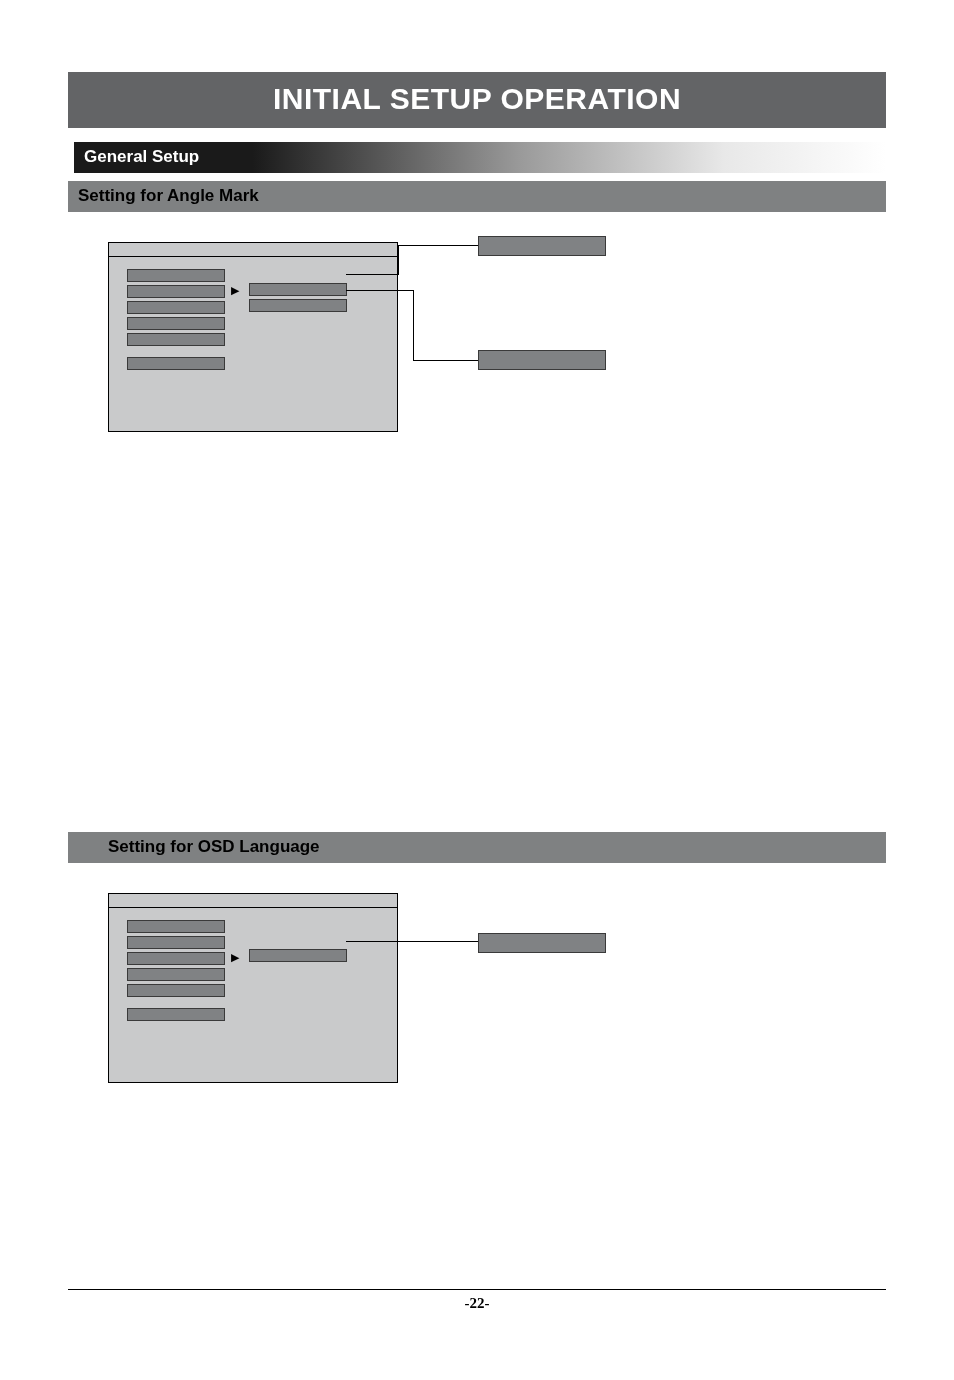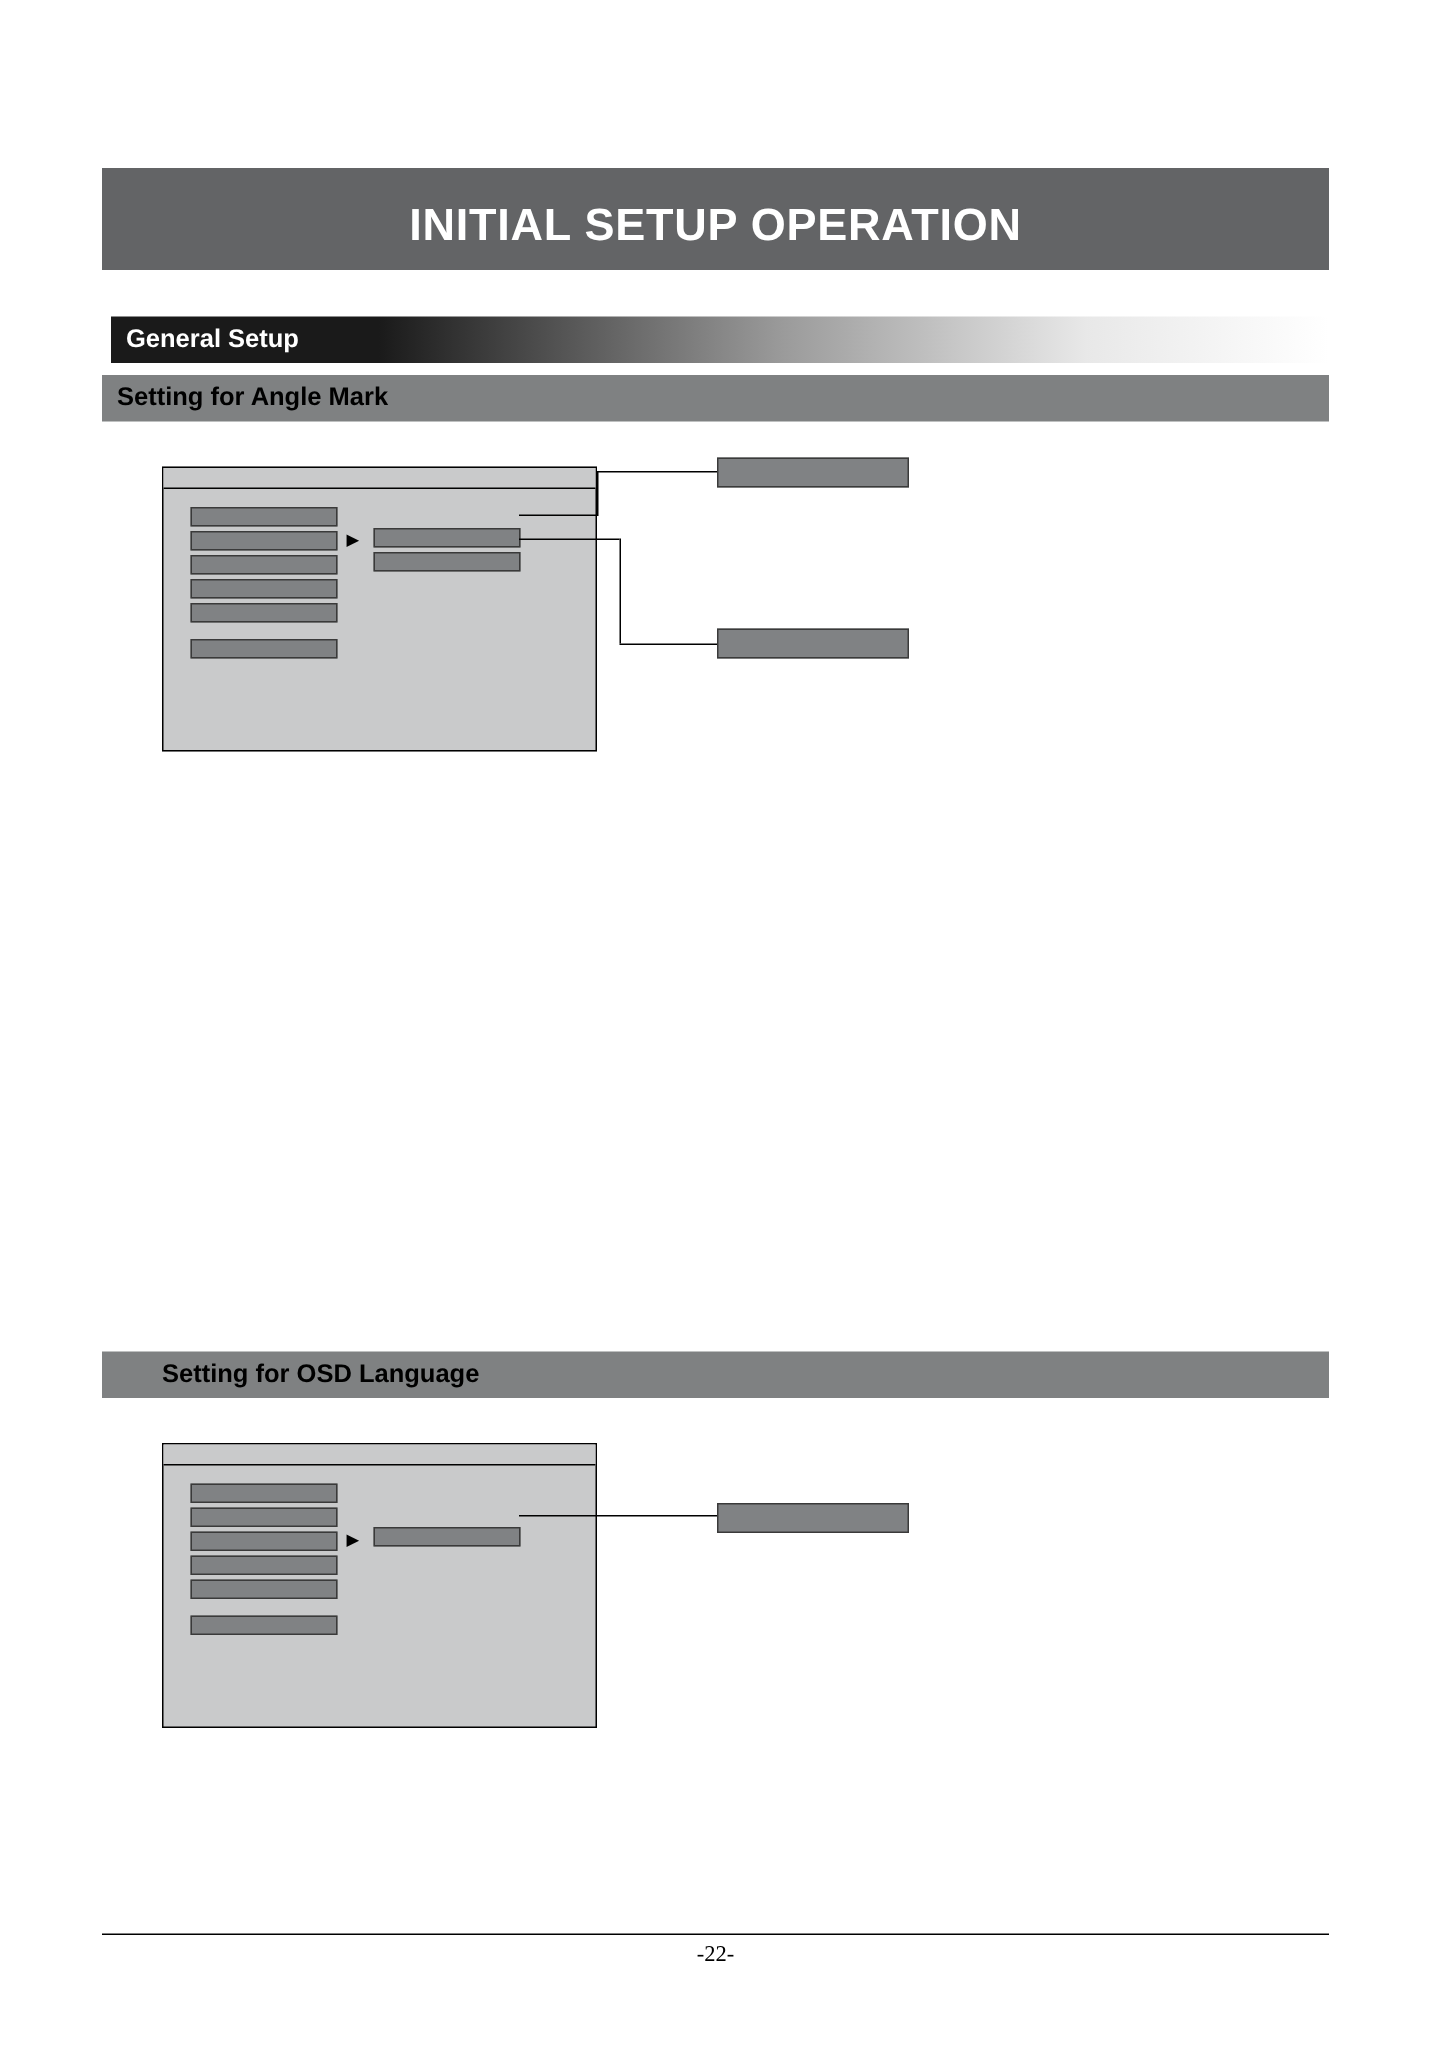--- a/index.html
+++ b/index.html
@@ -17,9 +17,8 @@
     font-size: 30px;
     font-weight: bold;
     text-align: center;
-    padding: 22px 0 12px 0;
+    padding: 10px 0 12px 0;
     letter-spacing: 0.5px;
-    margin-top: 40px;
   }
   .section-bar {
     color: #fff;

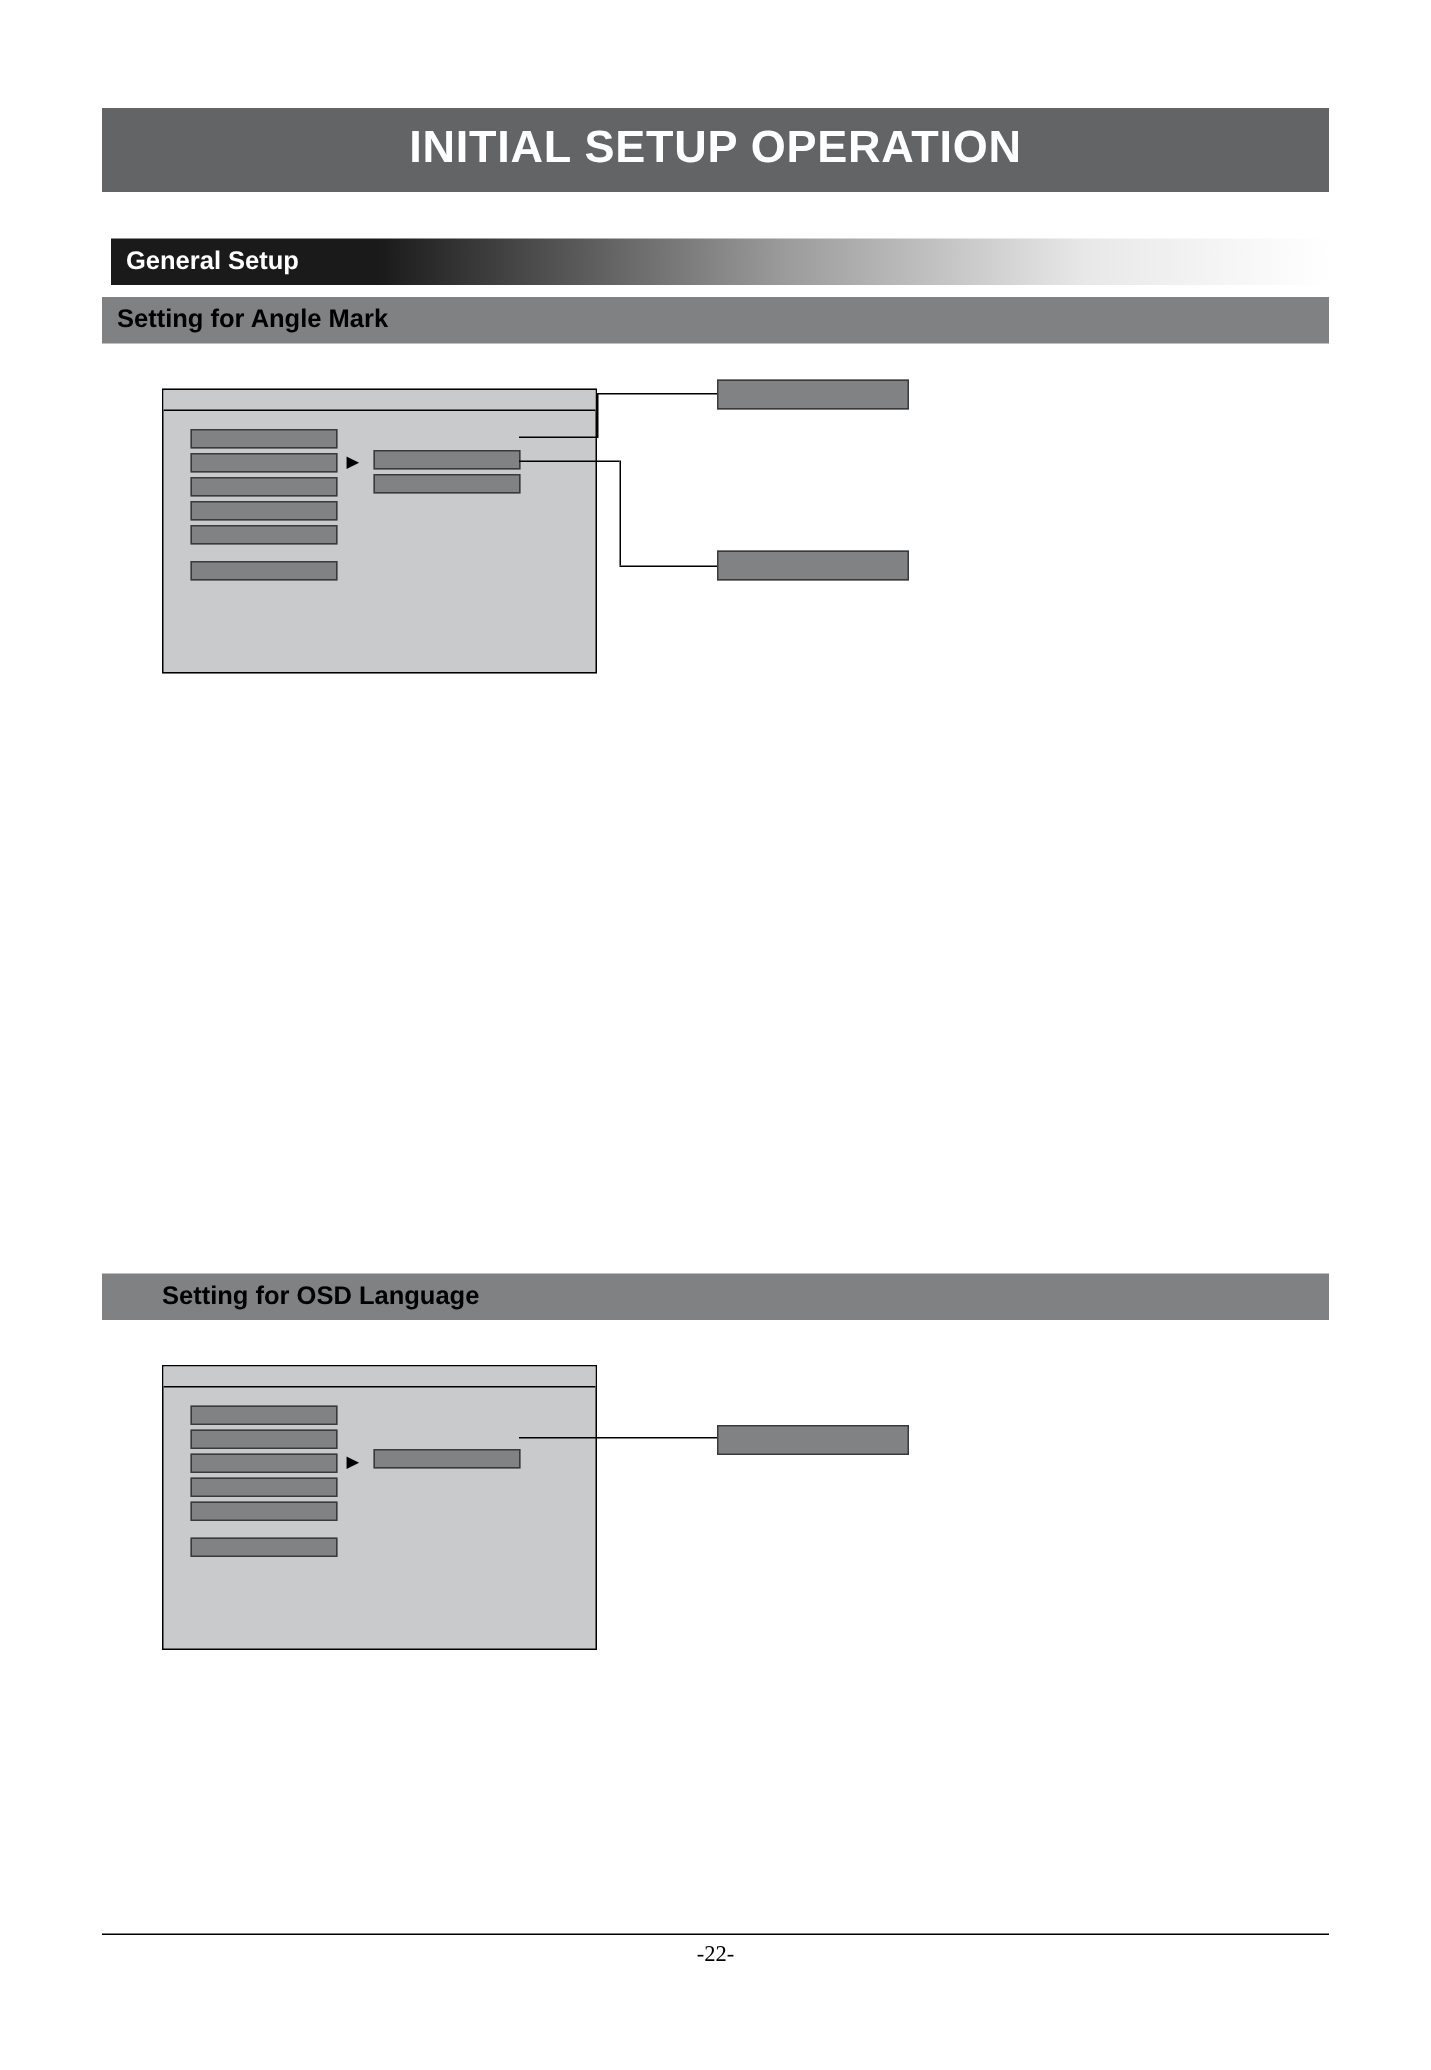--- a/index.html
+++ b/index.html
@@ -25,7 +25,7 @@
     font-size: 17px;
     font-weight: bold;
     padding: 5px 10px 6px 10px;
-    margin-top: 31px;
+    margin-top: 14px;
     background: linear-gradient(to right, #1a1a1a 0%, #1a1a1a 22%, #9a9a9a 55%, #e8e8e8 80%, #fff 100%);
     border-left: 6px solid #fff;
   }

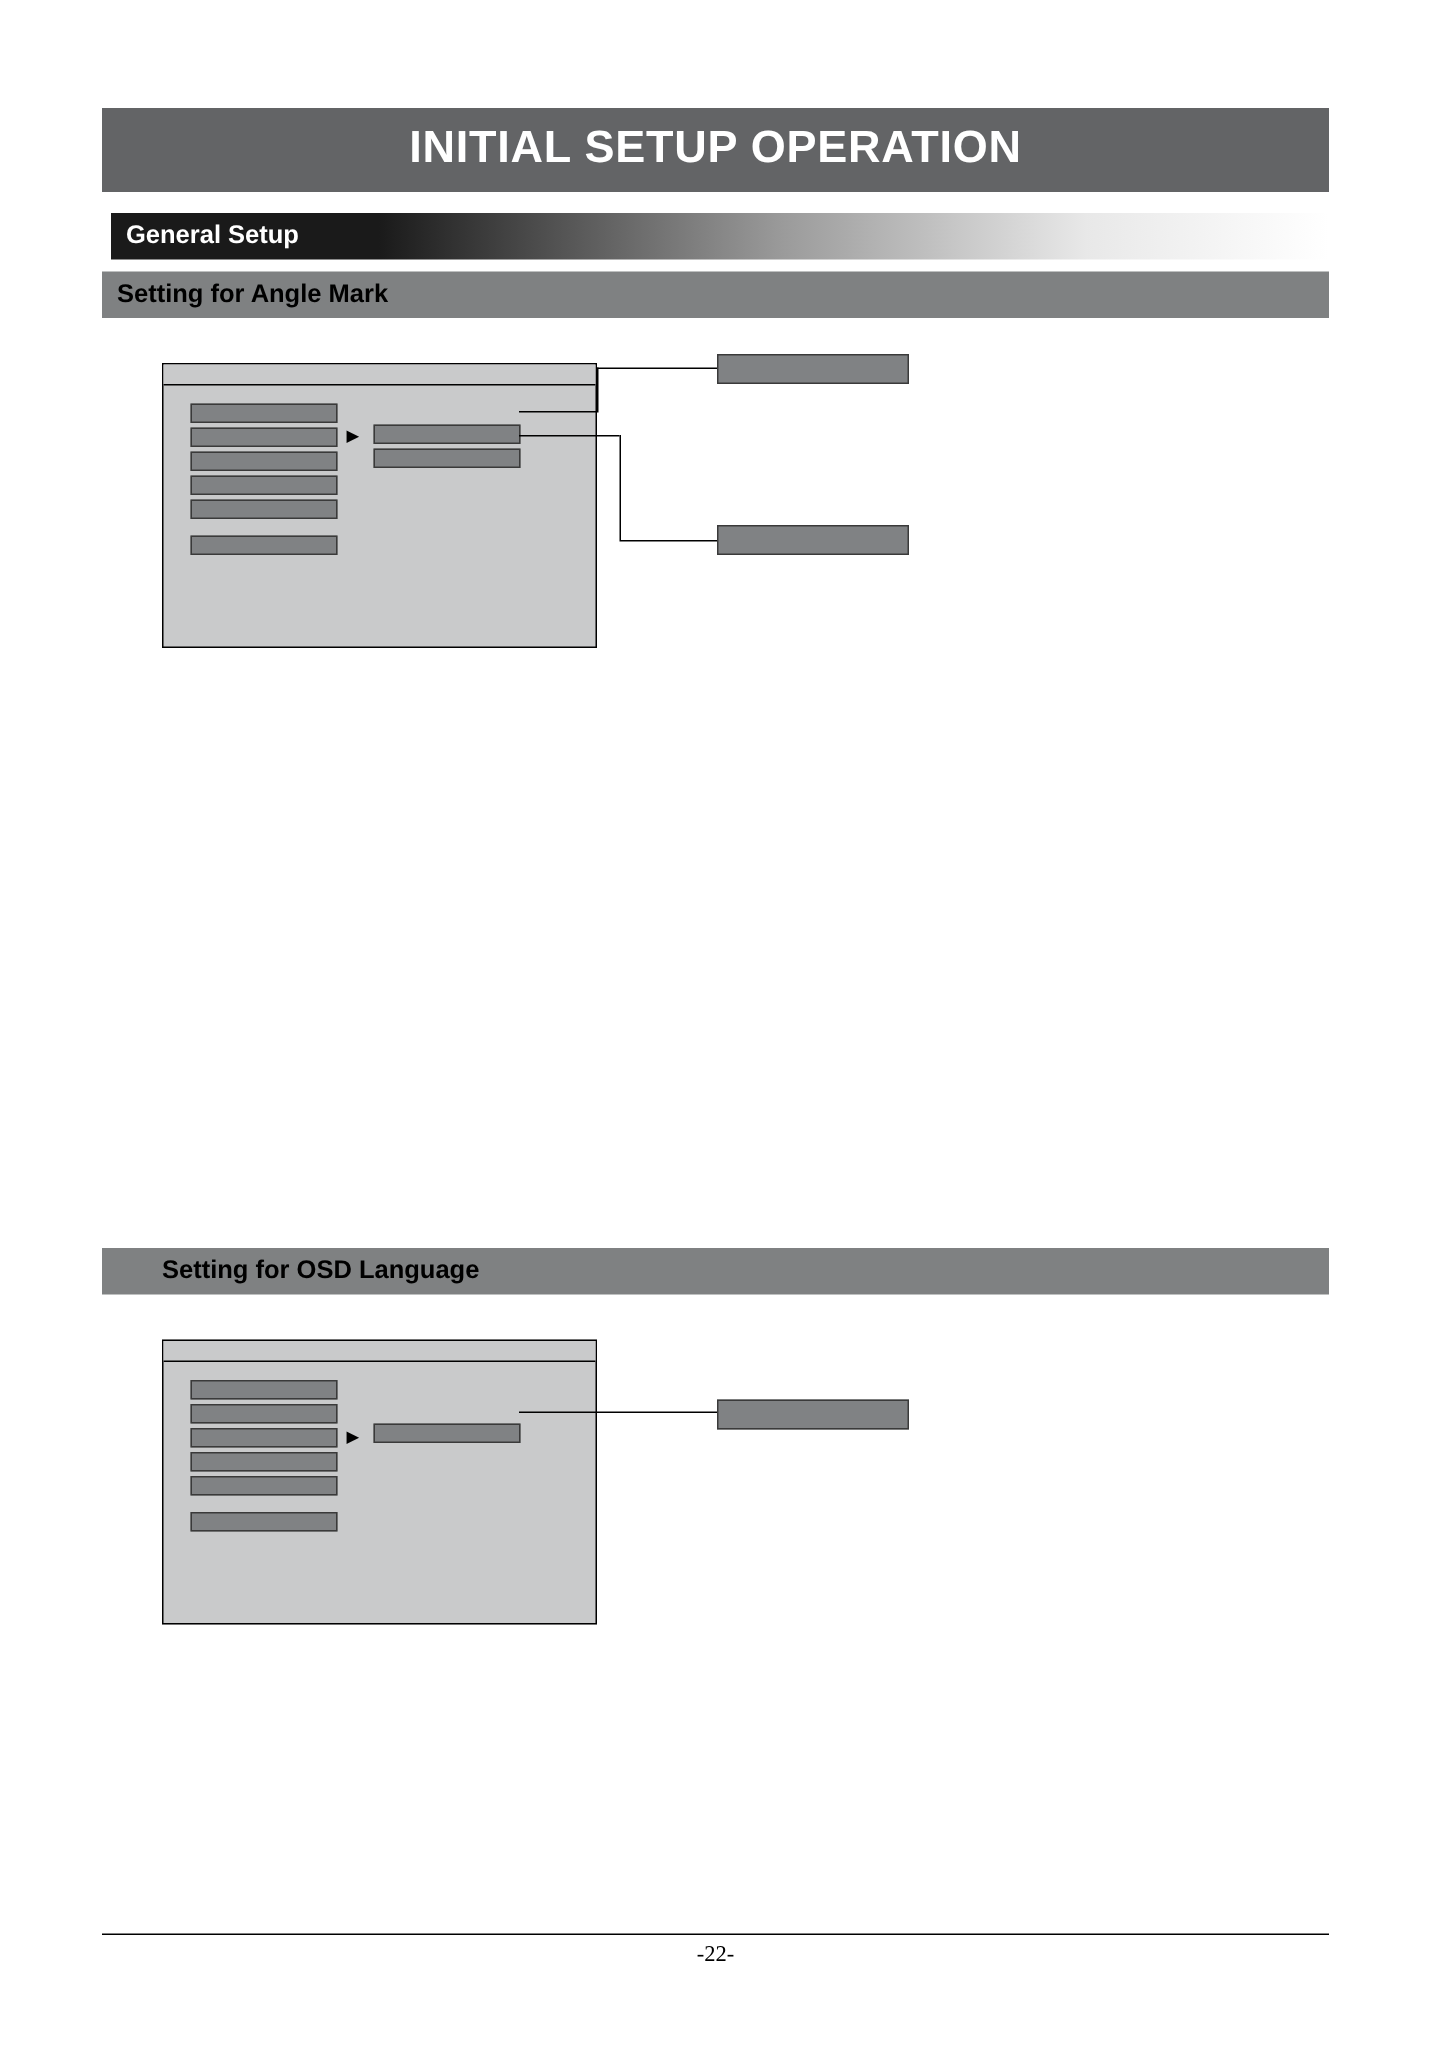--- a/index.html
+++ b/index.html
@@ -120,7 +120,7 @@
   }
   .page-num {
     font-size: 15px;
-    font-weight: normal;
+    font-weight: bold;
     font-family: "Times New Roman", serif;
   }
 </style>

